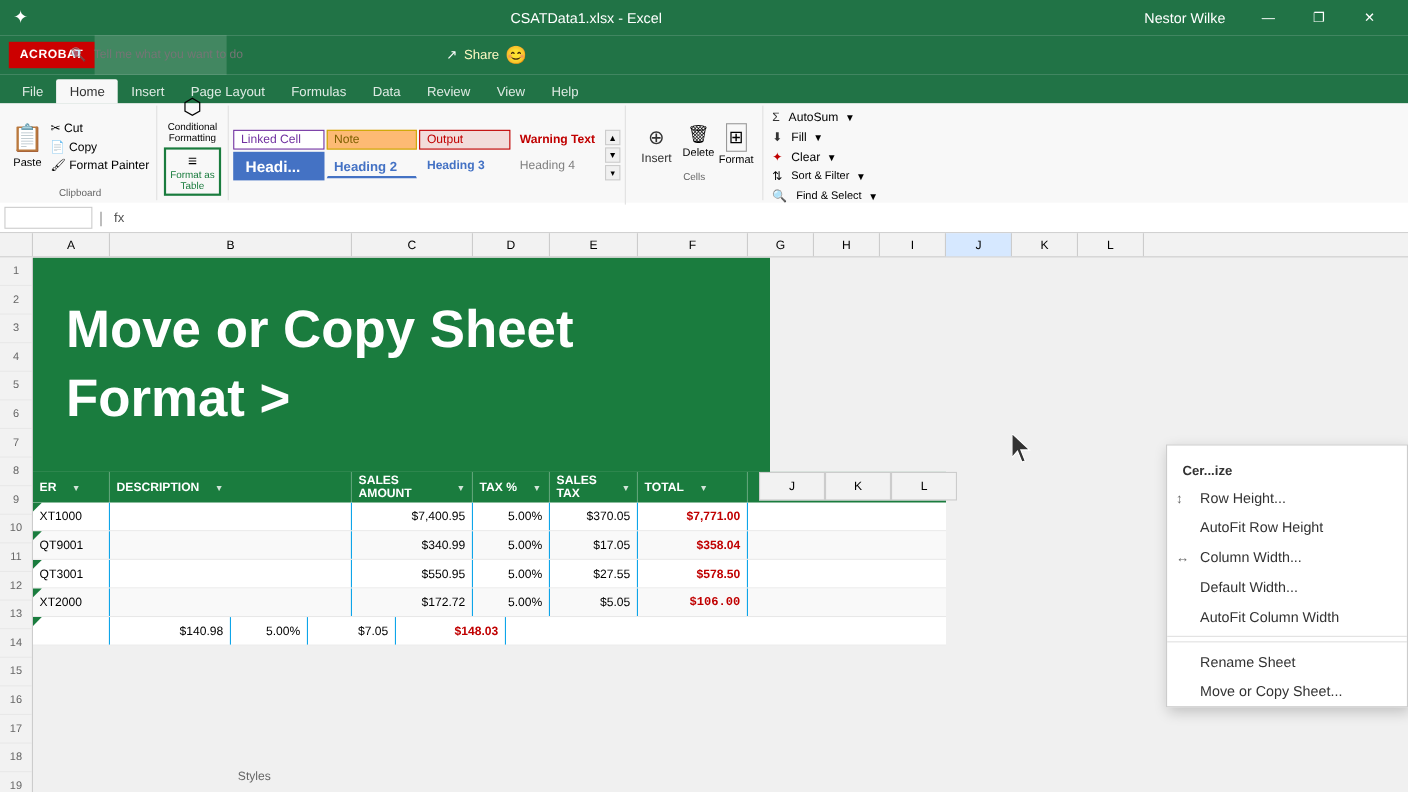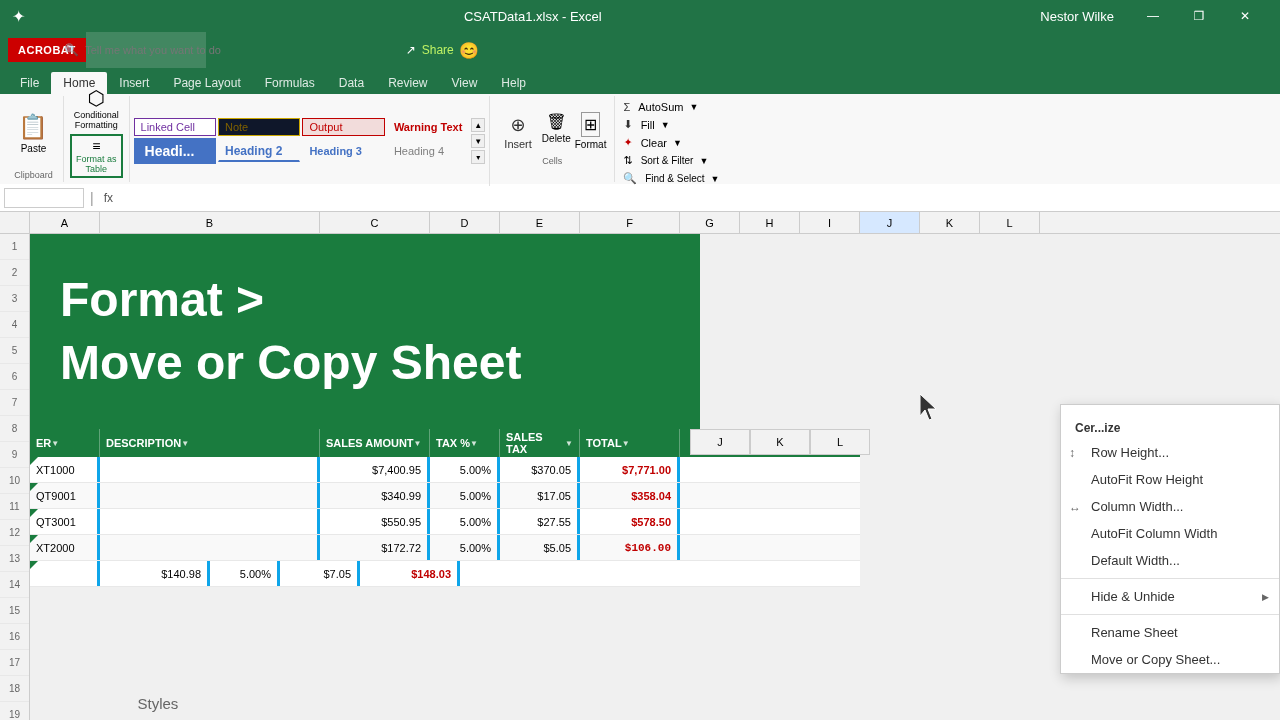--- a/index.html
+++ b/index.html
@@ -336,7 +336,7 @@
   </div>
   <div style="flex:1;display:flex;align-items:center;padding-left:200px;gap:6px;">
     <span style="color:white;font-size:12px;cursor:pointer;">↗</span>
-    <span style="color:#bef264;font-size:12px;cursor:pointer;">Share</span>
+    <span style="color:#fef9c3;font-size:12px;cursor:pointer;">Share</span>
     <span style="color:white;font-size:16px;cursor:pointer;">😊</span>
   </div>
 </div>

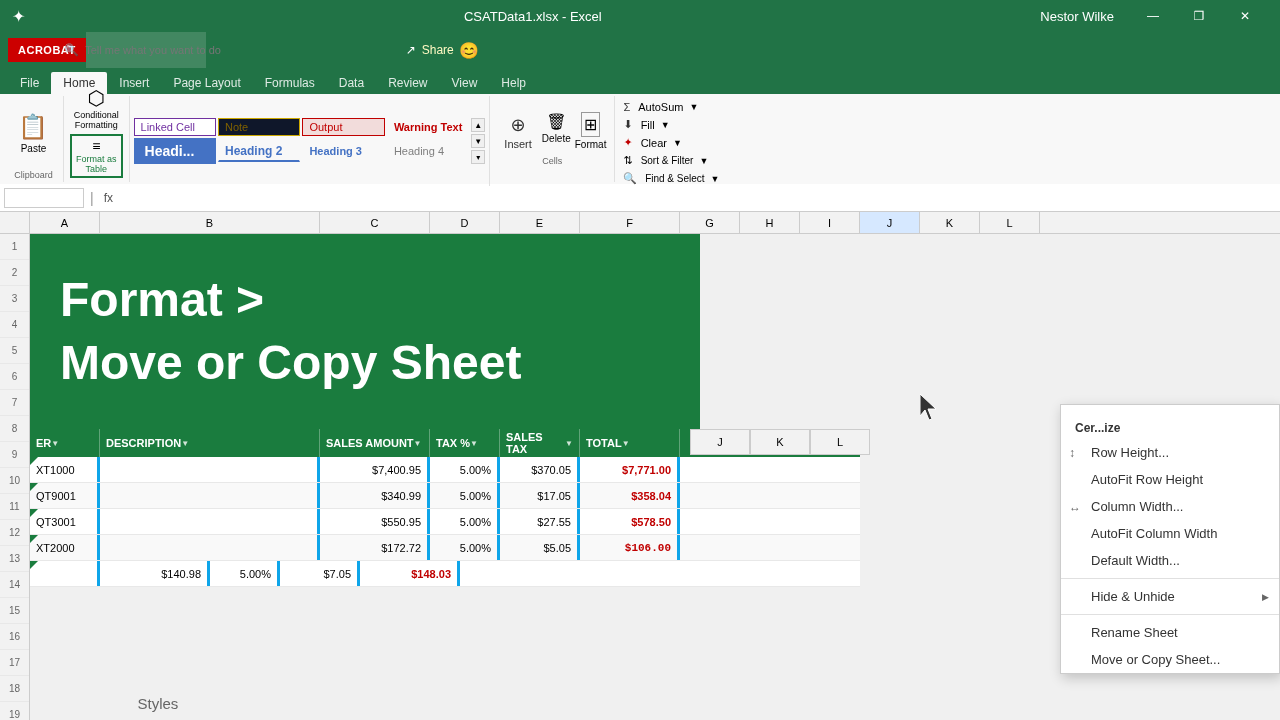--- a/index.html
+++ b/index.html
@@ -360,6 +360,11 @@
       <div style="display:flex;flex-direction:column;align-items:center;gap:2px;">
         <div style="font-size:24px;cursor:pointer;">📋</div>
         <span style="font-size:10px;">Paste</span>
+      </div>
+      <div style="display:flex;flex-direction:column;gap:4px;margin-left:4px;">
+        <div style="font-size:11px;cursor:pointer;">✂ Cut</div>
+        <div style="font-size:11px;cursor:pointer;">📄 Copy</div>
+        <div style="font-size:11px;cursor:pointer;">🖌 Format Painter</div>
       </div>
     </div>
     <div class="ribbon-group-label">Clipboard</div>

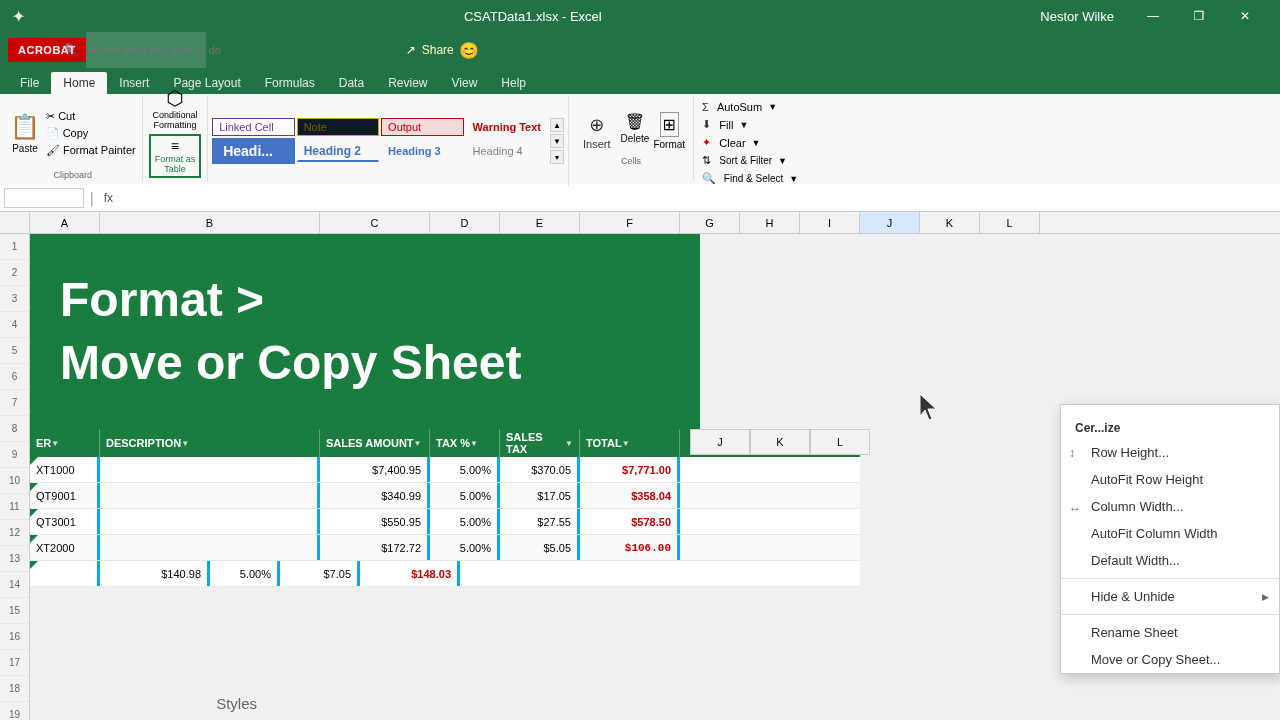--- a/index.html
+++ b/index.html
@@ -108,7 +108,7 @@
       white-space: nowrap;
     }
     .style-linked { color: #7030a0; border: 1px solid #7030a0; background: white; }
-    .style-note { background: #0f172a; border: 1px solid #cca800; color: #7f6000; }
+    .style-note { background: #fdba74; border: 1px solid #cca800; color: #7f6000; }
     .style-output { background: #f2dcdb; border: 1px solid #c00000; color: #c00000; }
     .style-warning { color: #c00000; font-weight: bold; }
     .style-heading1 { background: #4472c4; color: white; font-size: 14px; font-weight: bold; padding: 4px 10px; }

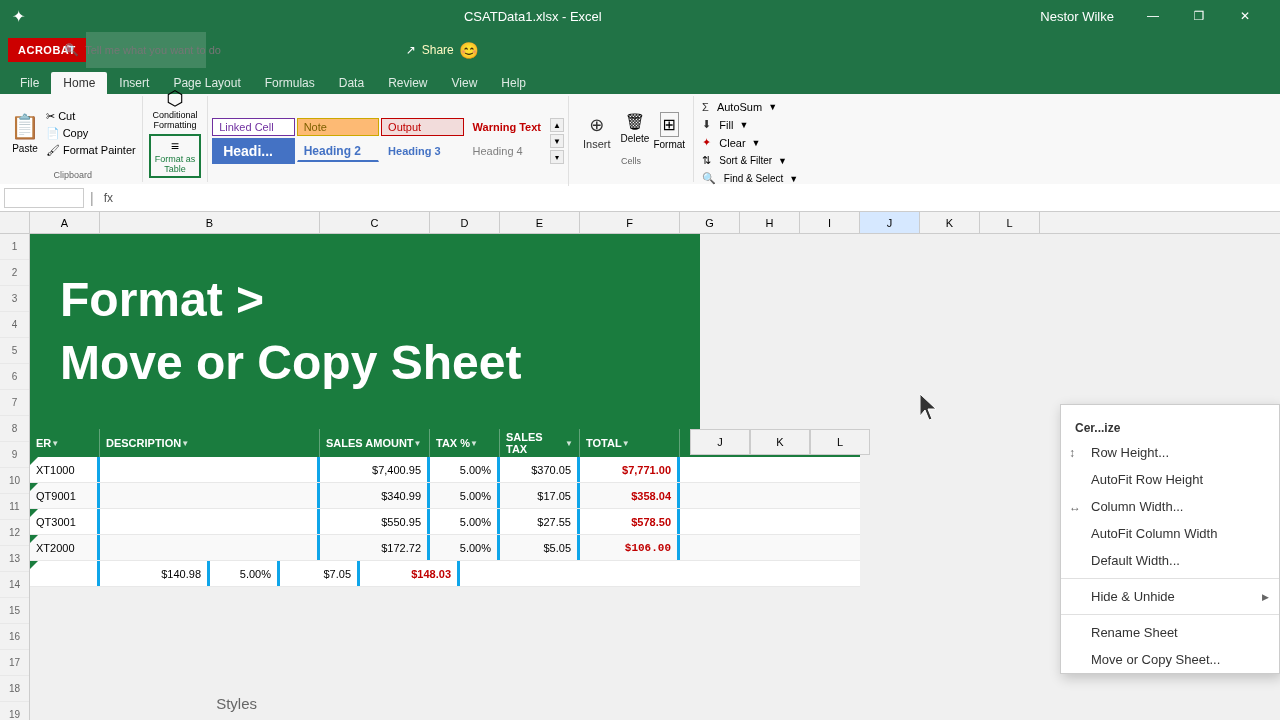--- a/index.html
+++ b/index.html
@@ -504,8 +504,8 @@
   <div style="flex:1;position:relative;overflow:hidden;">
 
     <div class="green-overlay">
+      <div class="overlay-text">Move or Copy Sheet</div>
       <div class="overlay-text">Format &gt;</div>
-      <div class="overlay-text">Move or Copy Sheet</div>
     </div>
 
     <div class="data-table">

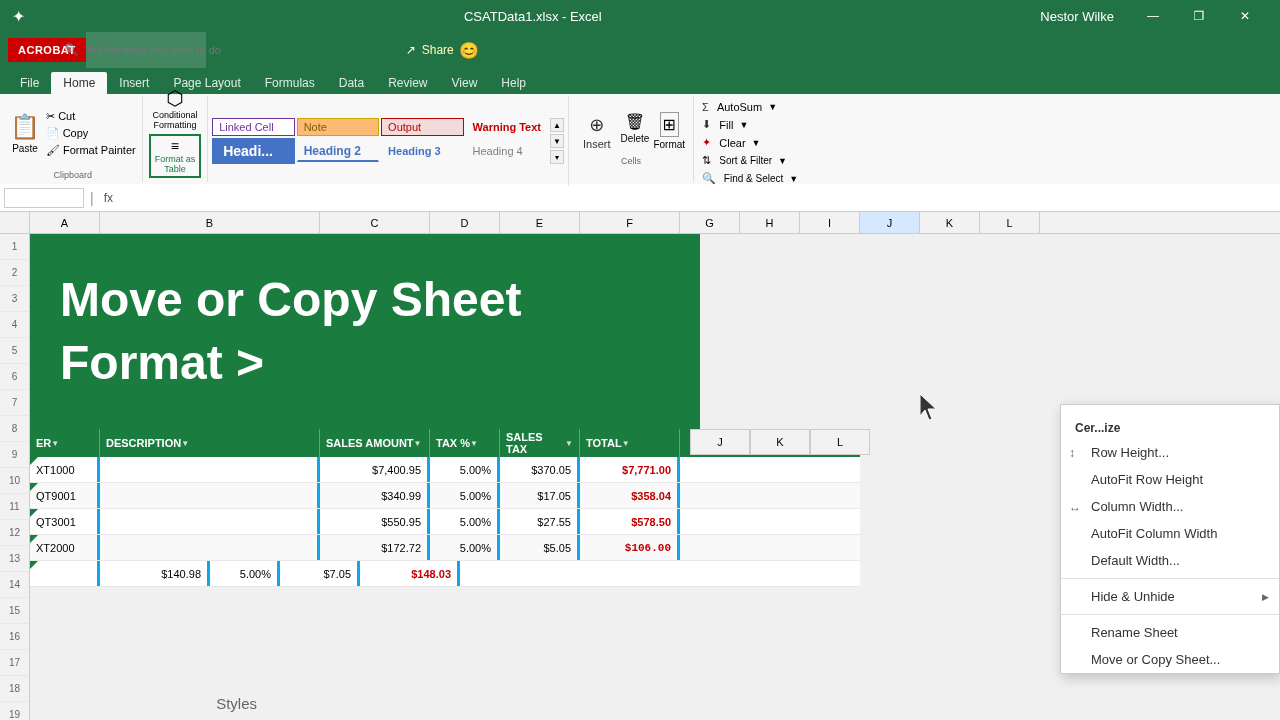--- a/index.html
+++ b/index.html
@@ -220,7 +220,7 @@
       align-items: center;
       padding: 0 6px;
       border-right: 1px solid rgba(255,255,255,0.3);
-      gap: 0;
+      gap: 14px;
       cursor: pointer;
     }
     .th-arrow { font-size: 8px; opacity: 0.8; }

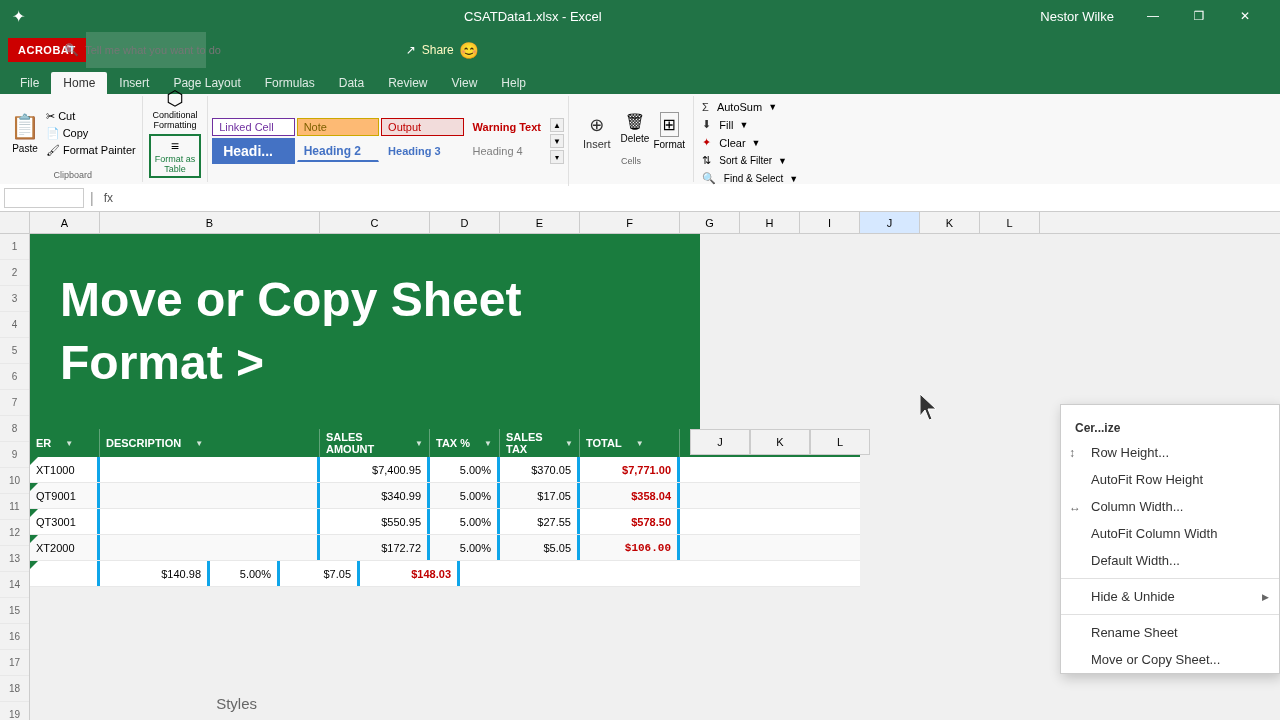--- a/index.html
+++ b/index.html
@@ -237,7 +237,7 @@
       align-items: center;
       padding: 0 6px;
       font-size: 11px;
-      border-right: 3px solid #0ea5e9;
+      border-right: 1px solid #0ea5e9;
     }
     .td.currency { justify-content: flex-end; }
     .td.total { color: #c00000; font-weight: bold; justify-content: flex-end; }

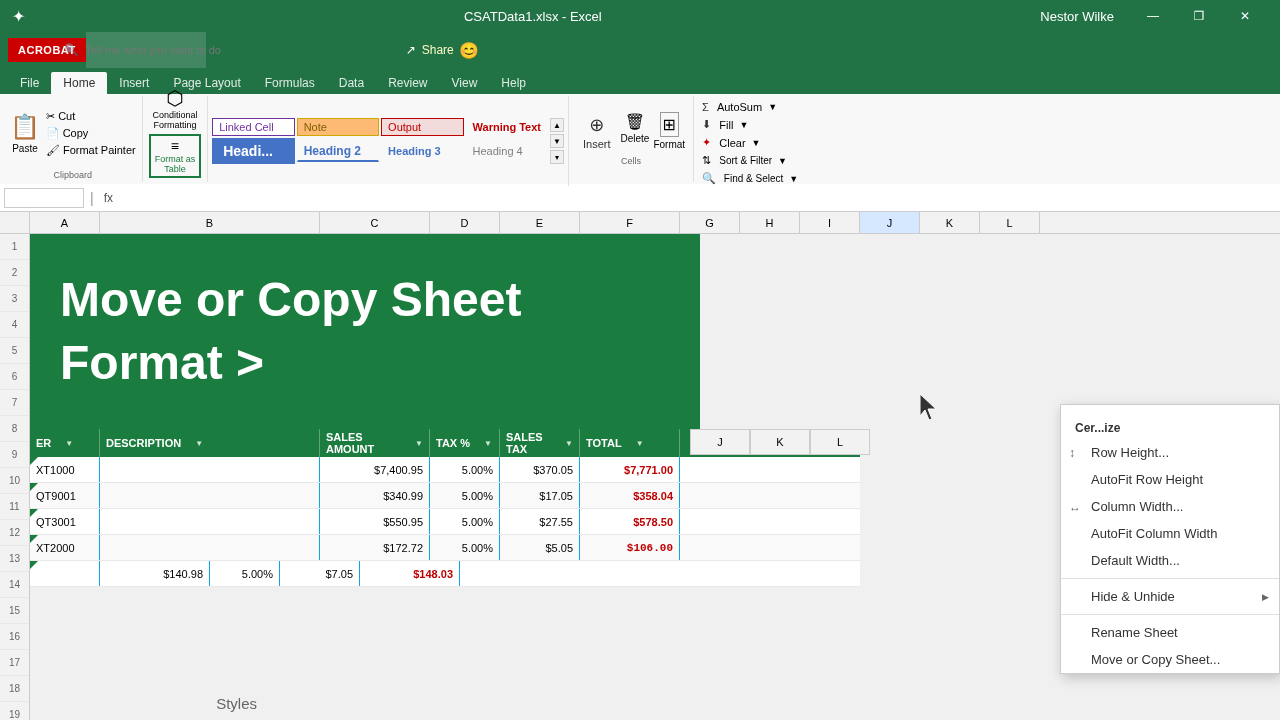--- a/index.html
+++ b/index.html
@@ -620,10 +620,10 @@
         <span>Column Width...</span>
       </div>
       <div class="dropdown-item">
+        <span>Default Width...</span>
+      </div>
+      <div class="dropdown-item">
         <span>AutoFit Column Width</span>
-      </div>
-      <div class="dropdown-item">
-        <span>Default Width...</span>
       </div>
 
       <div class="dropdown-divider"></div>

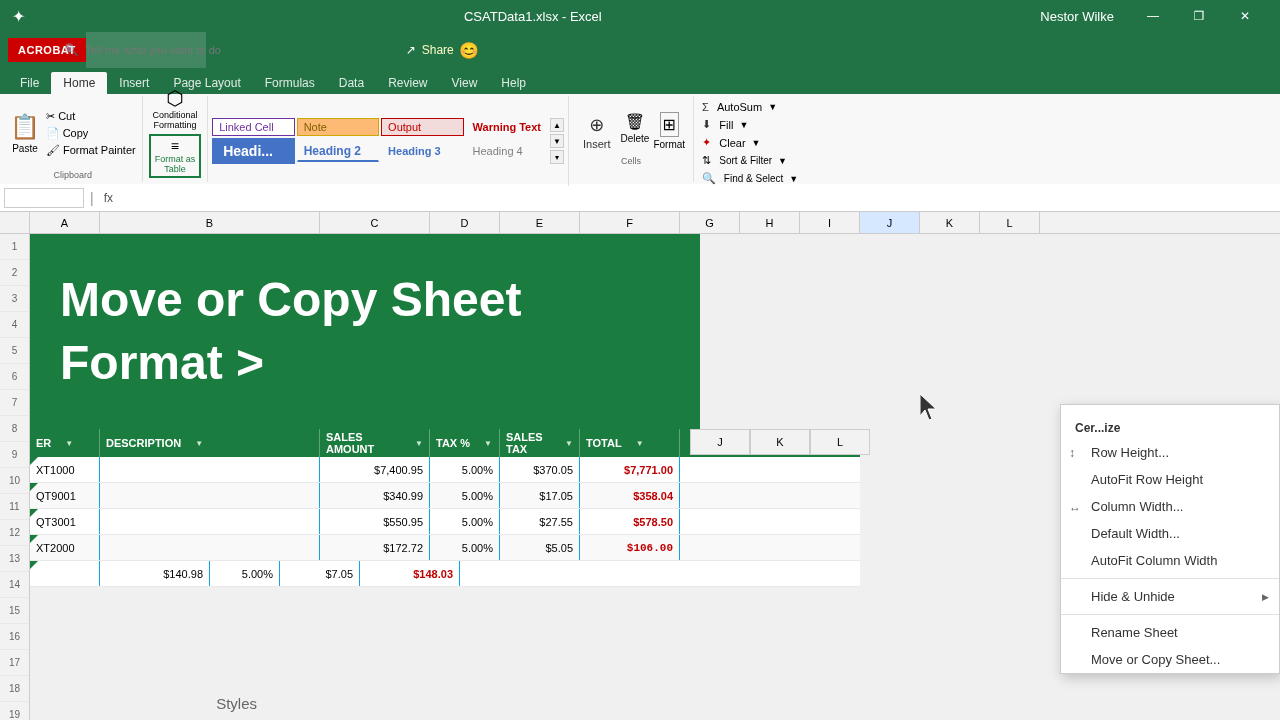--- a/index.html
+++ b/index.html
@@ -628,9 +628,6 @@
 
       <div class="dropdown-divider"></div>
 
-      <div class="dropdown-item has-arrow">
-        <span>Hide &amp; Unhide</span>
-      </div>
 
       <div class="dropdown-divider"></div>
 

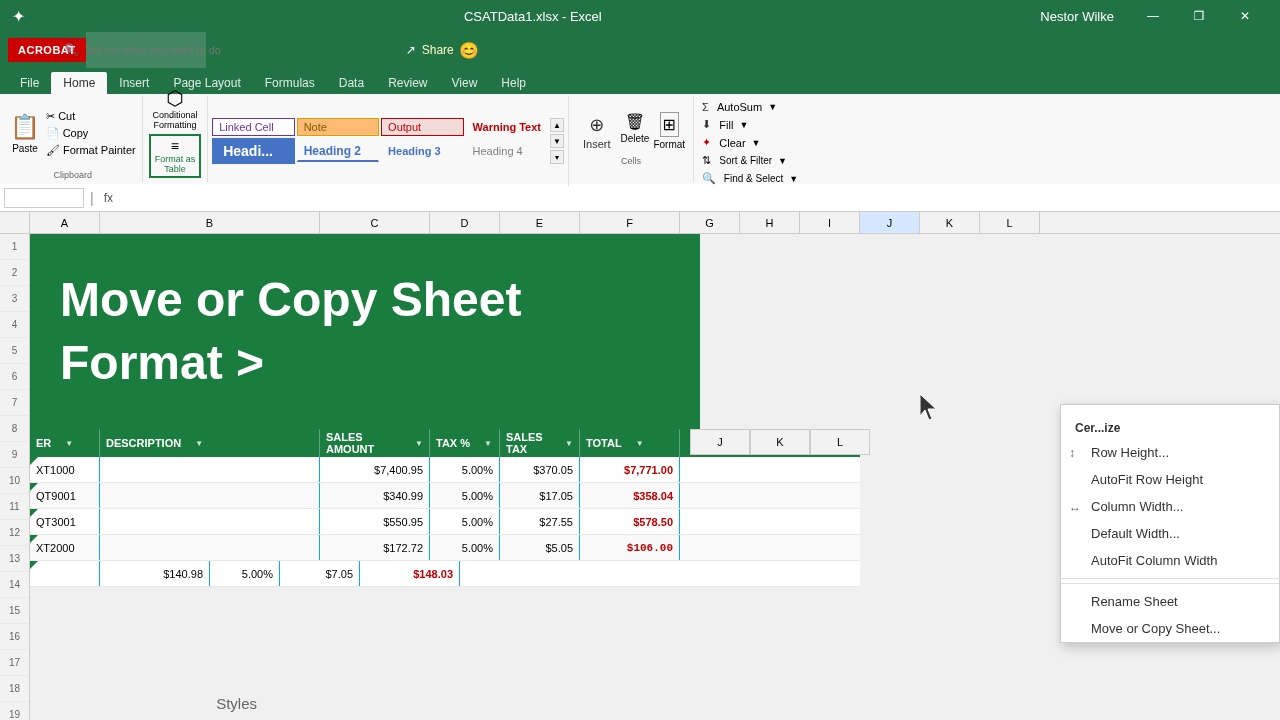--- a/index.html
+++ b/index.html
@@ -402,7 +402,7 @@
       <div class="scroll-arrow">▼</div>
       <div class="scroll-arrow">▾</div>
     </div>
-    <div style="font-size:15px;color:#666;text-align:center;position:absolute;bottom:8px;margin-left:4px;">Styles</div>
+    <div style="font-size:11px;color:#666;text-align:center;position:absolute;bottom:8px;margin-left:4px;">Styles</div>
   </div>
 
   <div class="cells-group">

